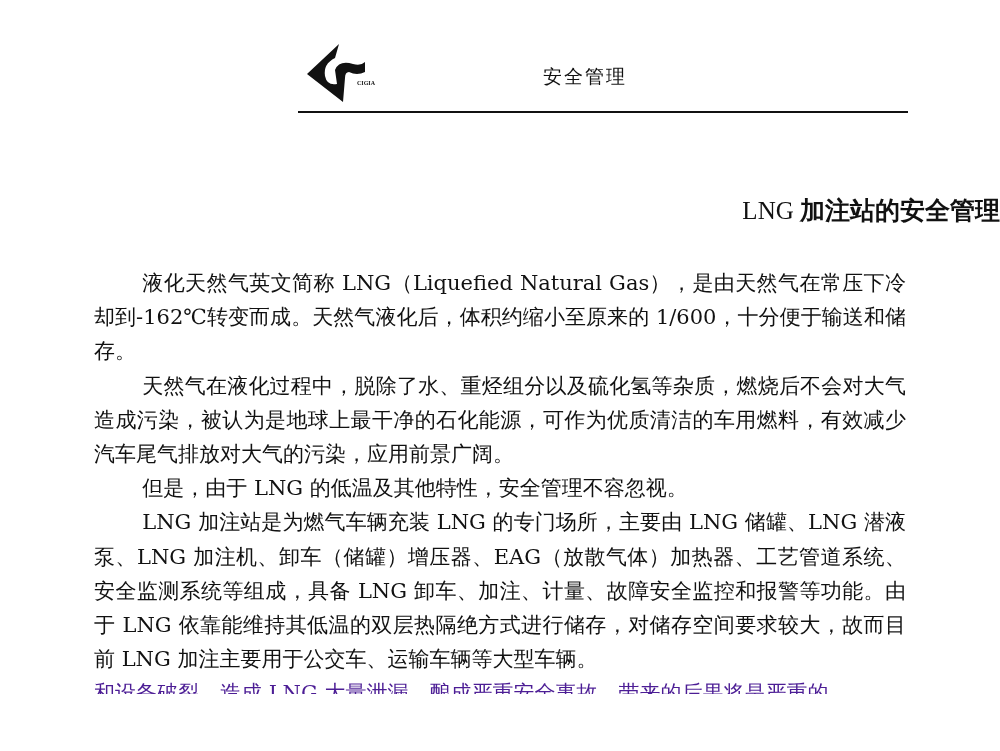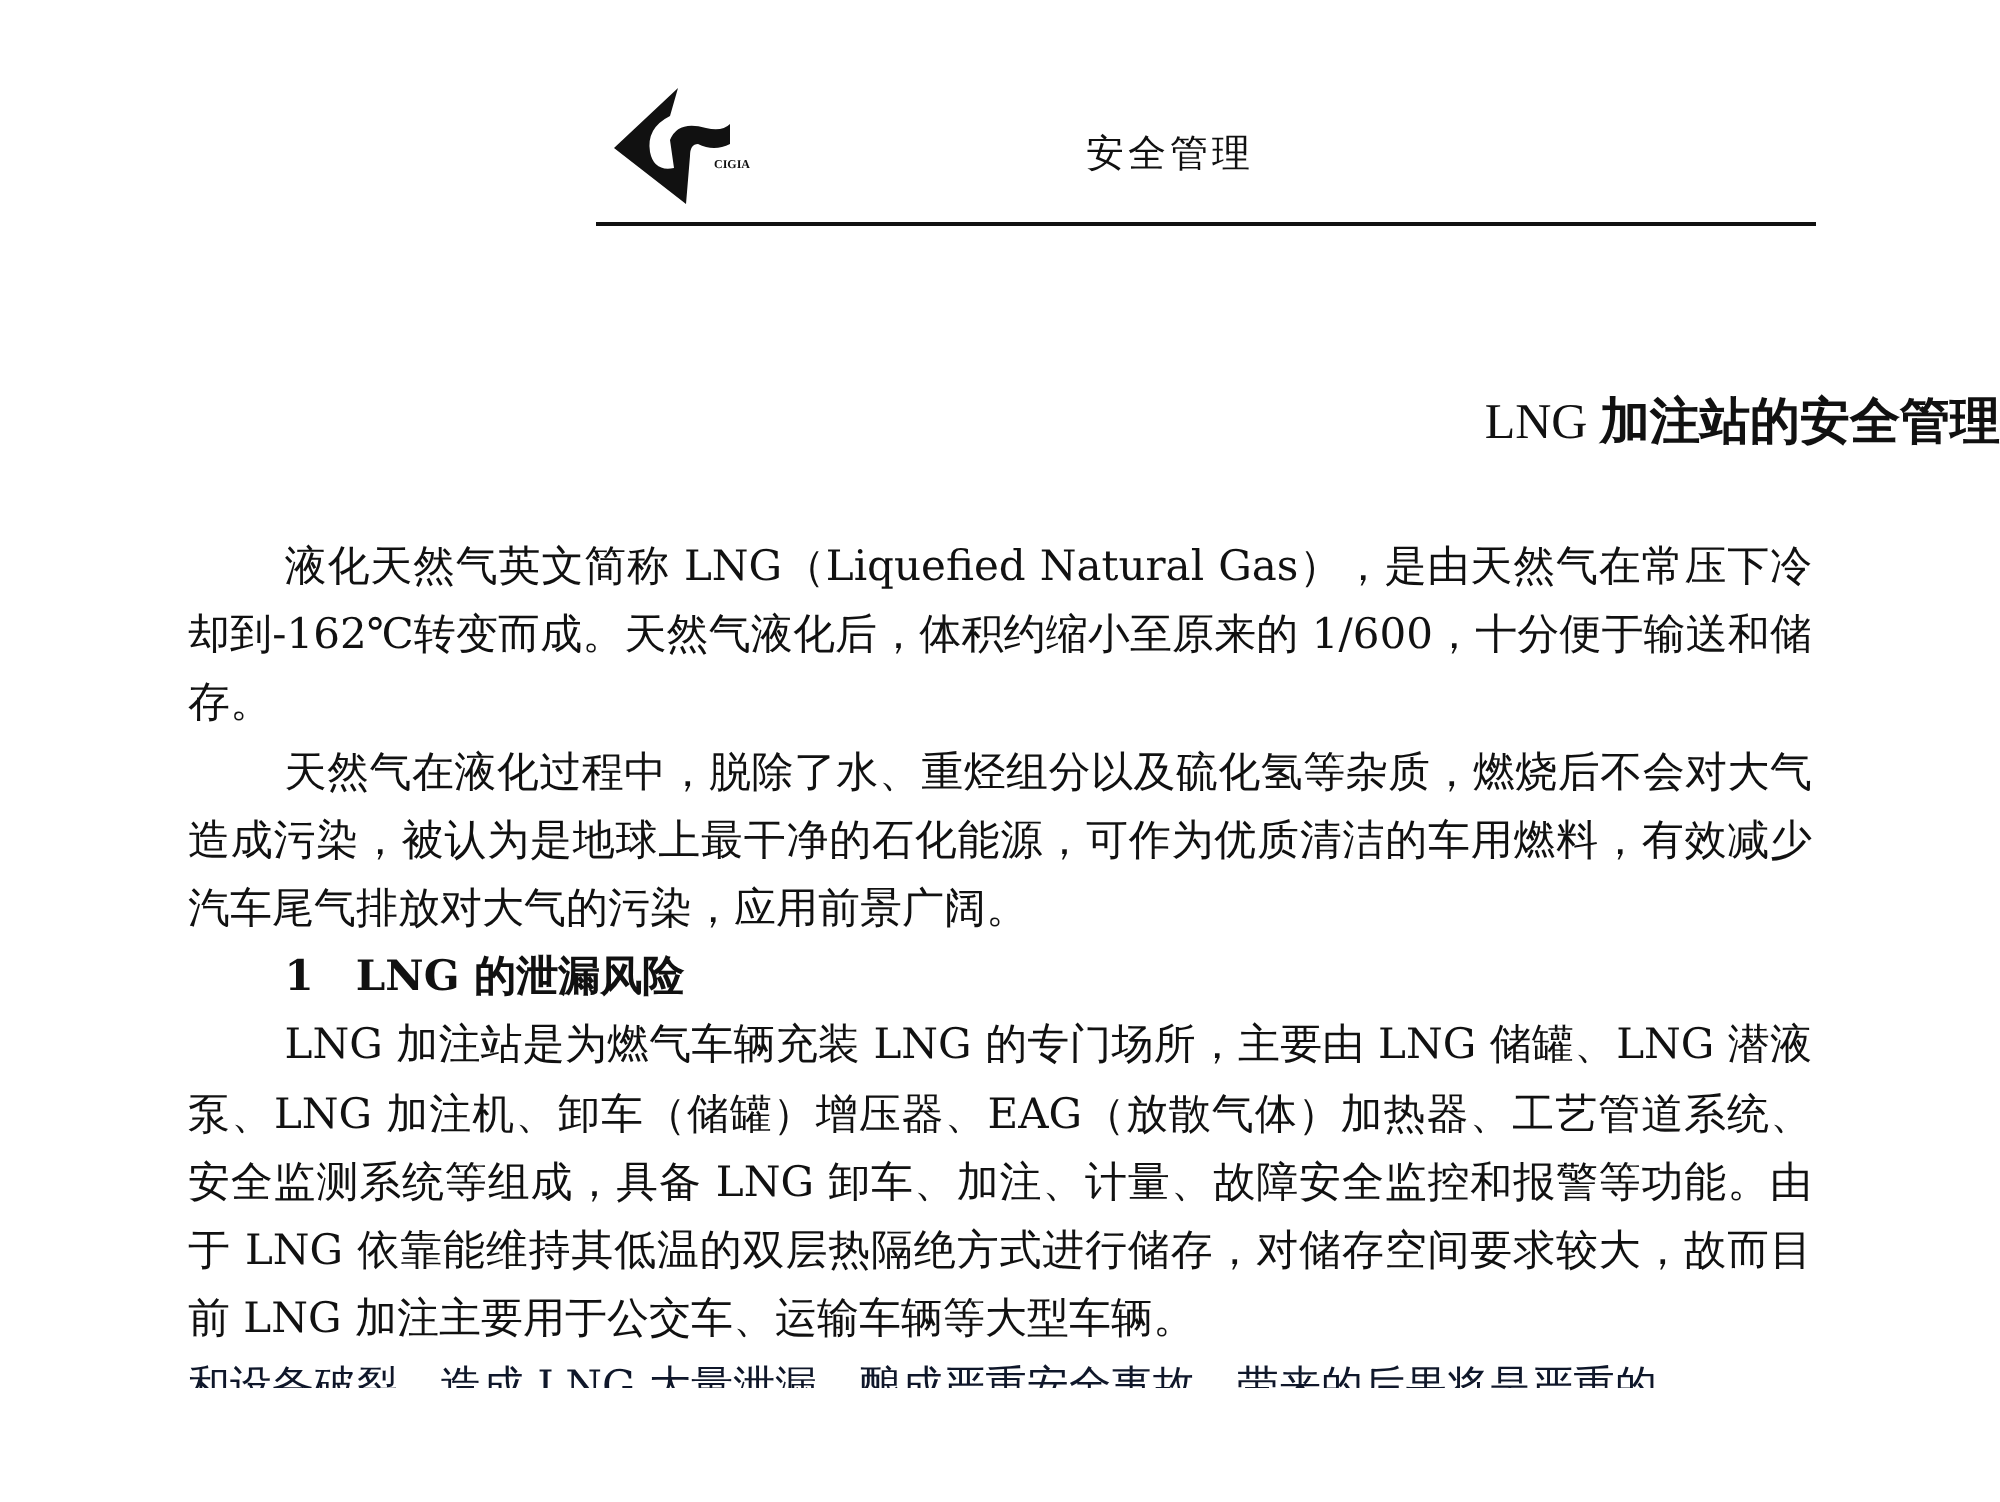--- a/index.html
+++ b/index.html
@@ -41,6 +41,7 @@
 <div class="body">
   <p>液化天然气英文简称 LNG（Liquefied Natural Gas），是由天然气在常压下冷却到-162℃转变而成。天然气液化后，体积约缩小至原来的 1/600，十分便于输送和储存。</p>
   <p>天然气在液化过程中，脱除了水、重烃组分以及硫化氢等杂质，燃烧后不会对大气造成污染，被认为是地球上最干净的石化能源，可作为优质清洁的车用燃料，有效减少汽车尾气排放对大气的污染，应用前景广阔。</p>
+  <p>但是，由于 LNG 的低温及其他特性，安全管理不容忽视。</p>
   <p class="heading">1　LNG 的泄漏风险</p>
   <p>LNG 加注站是为燃气车辆充装 LNG 的专门场所，主要由 LNG 储罐、LNG 潜液泵、LNG 加注机、卸车（储罐）增压器、EAG（放散气体）加热器、工艺管道系统、安全监测系统等组成，具备 LNG 卸车、加注、计量、故障安全监控和报警等功能。由于 LNG 依靠能维持其低温的双层热隔绝方式进行储存，对储存空间要求较大，故而目前 LNG 加注主要用于公交车、运输车辆等大型车辆。</p>
   <p class="cut" style="text-indent:0">和设备破裂，造成 LNG 大量泄漏，酿成严重安全事故，带来的后果将是严重的。</p>

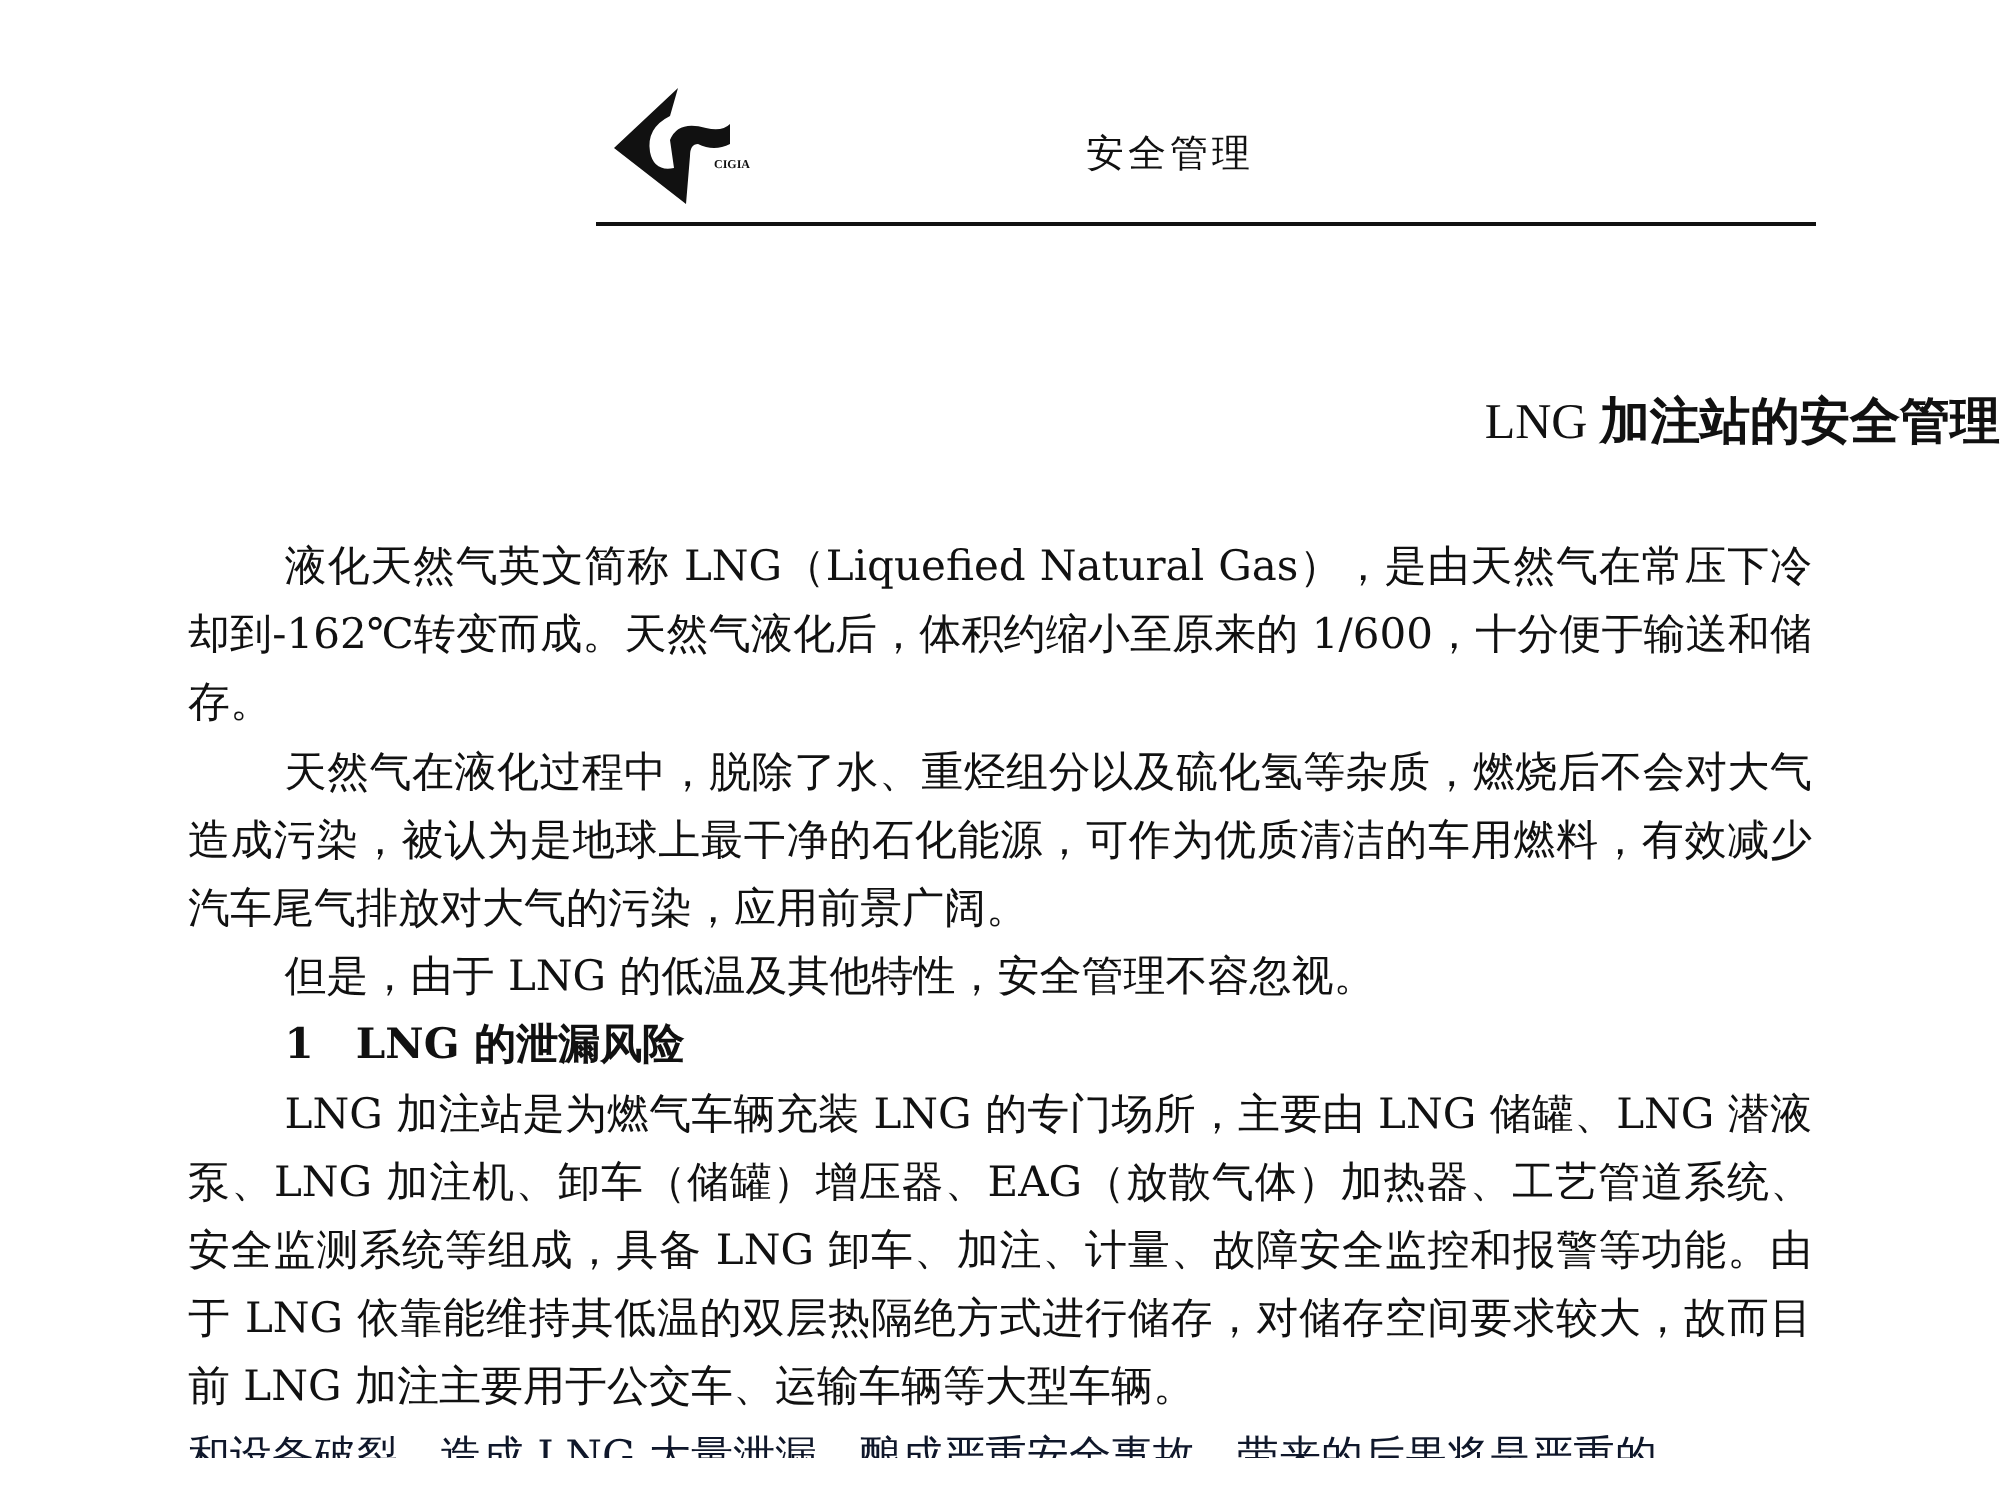--- a/index.html
+++ b/index.html
@@ -42,7 +42,6 @@
   <p>液化天然气英文简称 LNG（Liquefied Natural Gas），是由天然气在常压下冷却到-162℃转变而成。天然气液化后，体积约缩小至原来的 1/600，十分便于输送和储存。</p>
   <p>天然气在液化过程中，脱除了水、重烃组分以及硫化氢等杂质，燃烧后不会对大气造成污染，被认为是地球上最干净的石化能源，可作为优质清洁的车用燃料，有效减少汽车尾气排放对大气的污染，应用前景广阔。</p>
   <p>但是，由于 LNG 的低温及其他特性，安全管理不容忽视。</p>
-  <p class="heading">1　LNG 的泄漏风险</p>
   <p>LNG 加注站是为燃气车辆充装 LNG 的专门场所，主要由 LNG 储罐、LNG 潜液泵、LNG 加注机、卸车（储罐）增压器、EAG（放散气体）加热器、工艺管道系统、安全监测系统等组成，具备 LNG 卸车、加注、计量、故障安全监控和报警等功能。由于 LNG 依靠能维持其低温的双层热隔绝方式进行储存，对储存空间要求较大，故而目前 LNG 加注主要用于公交车、运输车辆等大型车辆。</p>
   <p class="cut" style="text-indent:0">和设备破裂，造成 LNG 大量泄漏，酿成严重安全事故，带来的后果将是严重的。</p>
 </div>

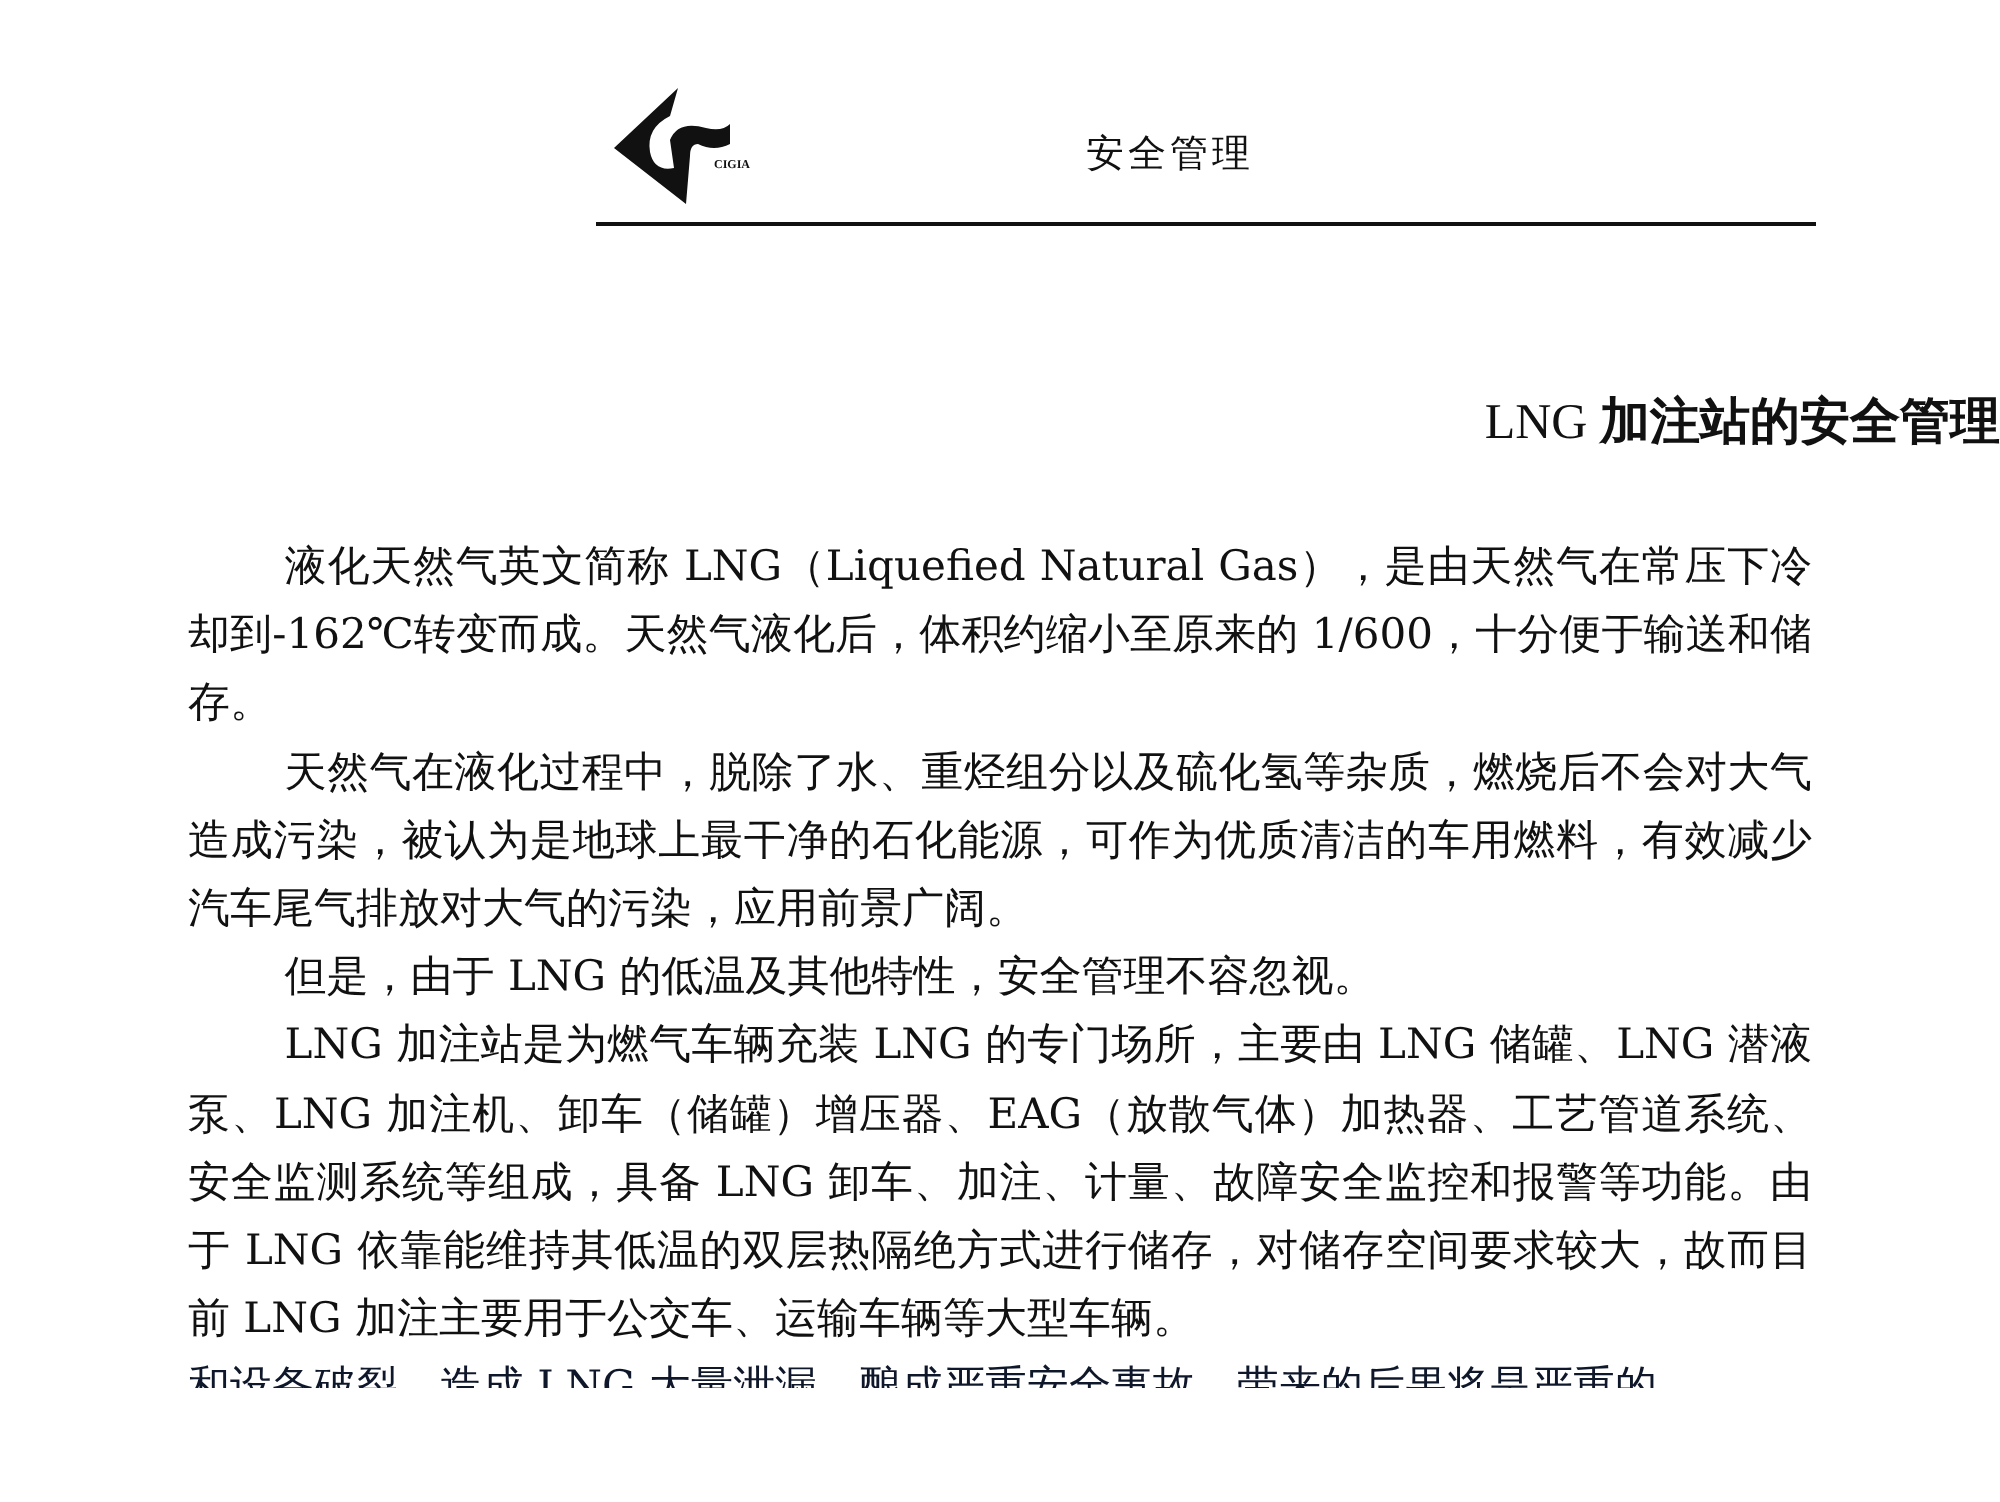--- a/index.html
+++ b/index.html
@@ -19,7 +19,7 @@
     .body { position: absolute; left: 94px; top: 266px; width: 812px; font-size: 21px; line-height: 34.2px; text-align: justify; }
     .body p { margin: 0; text-indent: 2.3em; }
     .body p.heading { font-weight: bold; }
-    .body p.cut { height: 18px; overflow: hidden; color: #0f172a; }
+    .body p.cut { height: 18px; overflow: hidden; color: #4c1d95; }
   </style>
 </head>
 <body>

